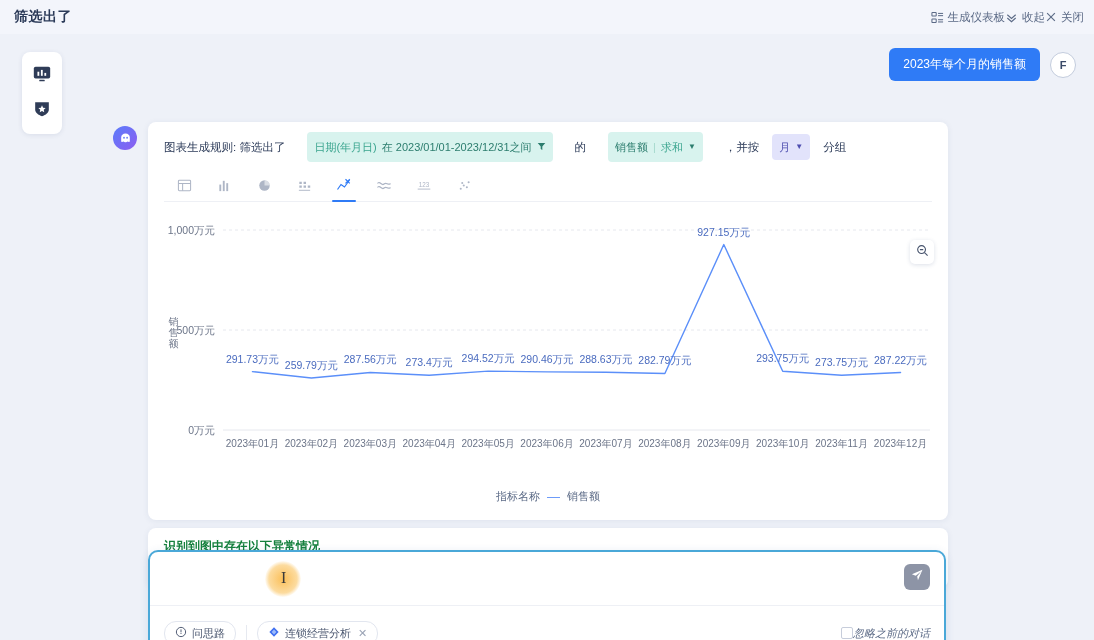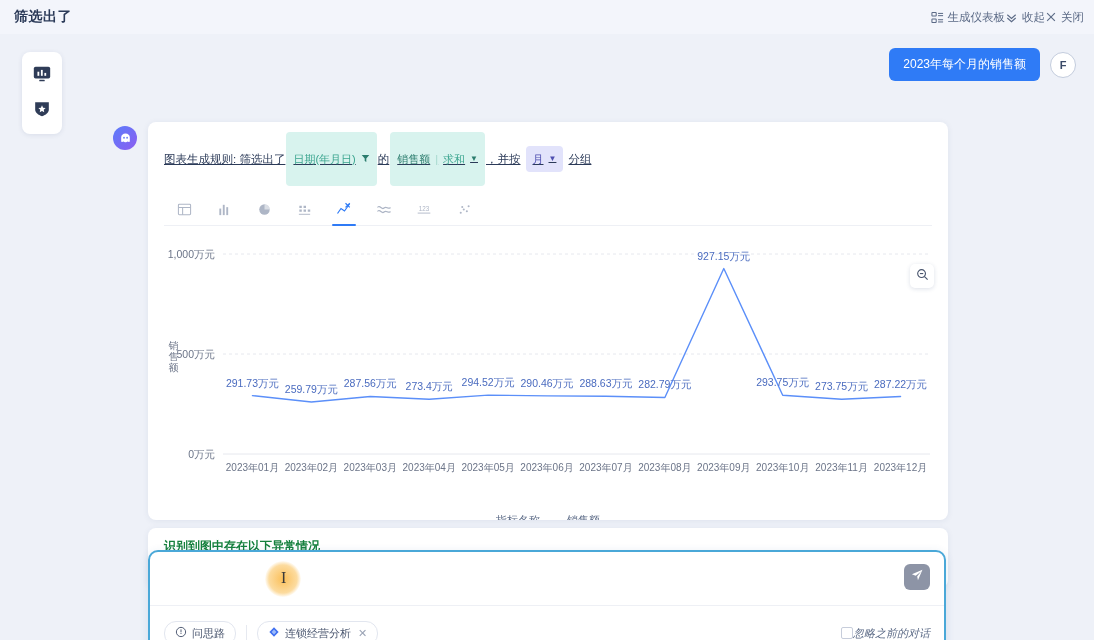--- a/index.html
+++ b/index.html
@@ -91,9 +91,8 @@
   .rule-line {
     margin: 10px 16px 0 16px;
     font-size: 11.5px; color: #2b3a58;
-    display: flex; align-items: center; flex-wrap: wrap; gap: 0;
+    display: flex; align-items: center; flex-wrap: wrap; gap: 8px;
     line-height: 20px;
-    text-decoration: underline;
   }
   .chip {
     display: inline-flex; align-items: flex-end; gap: 5px;

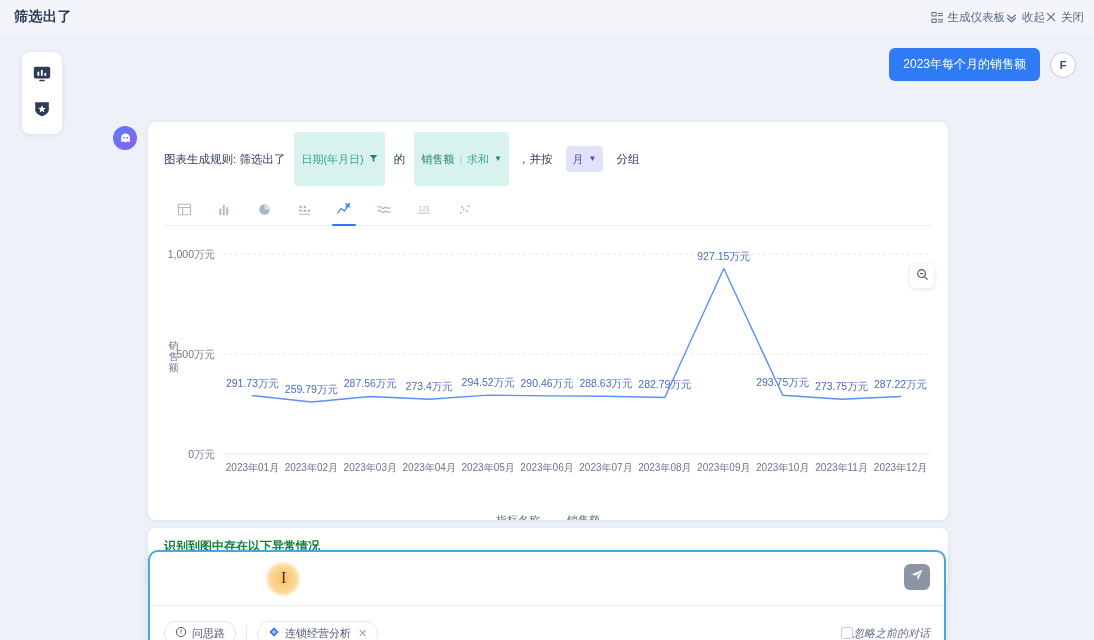--- a/index.html
+++ b/index.html
@@ -97,7 +97,7 @@
   .chip {
     display: inline-flex; align-items: flex-end; gap: 5px;
     background: #d8f3ee; color: #2c7d6e;
-    border-radius: 4px; padding: 17px 7px; margin: 0 1px;
+    border-radius: 4px; padding: 5px 7px; margin: 0 14px;
     font-size: 11px; white-space: nowrap; cursor: pointer;
   }
   .chip .lbl-muted { color: #3ba58f; }

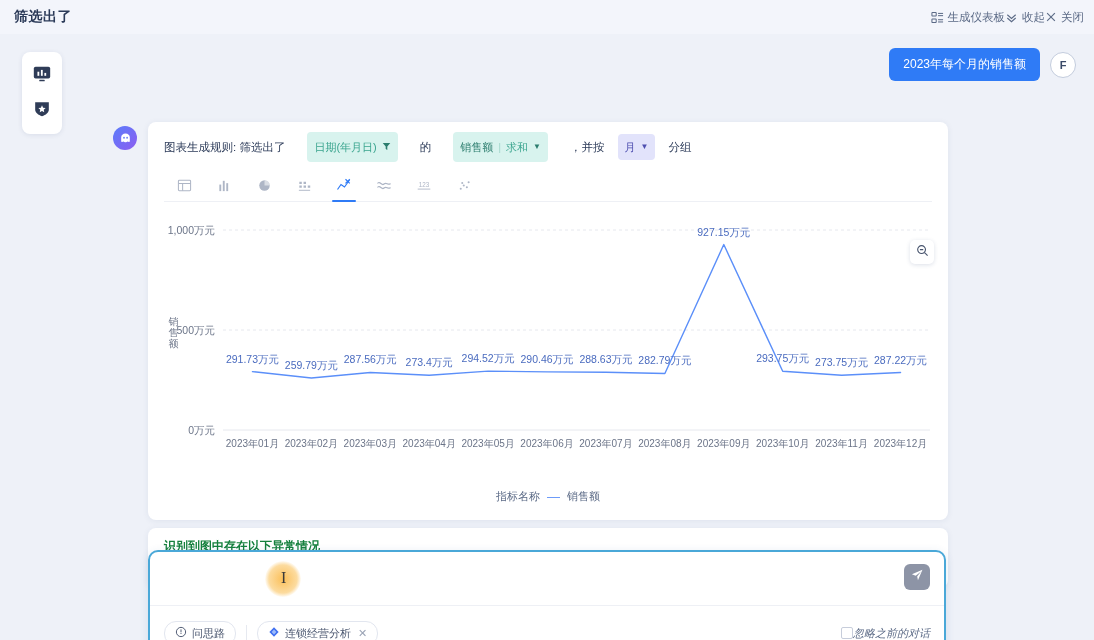--- a/index.html
+++ b/index.html
@@ -290,6 +290,7 @@
         <span>图表生成规则: 筛选出了</span>
         <span class="chip">
           <span class="lbl-muted">日期(年月日)</span>
+          <span>在 2023/01/01-2023/12/31之间</span>
           <span>
             <svg width="9" height="9" viewBox="0 0 10 10">
                 <polygon points="0.8,1 9.2,1 5.9,5 5.9,9 4.1,7.8 4.1,5" fill="#2c7d6e"></polygon>

